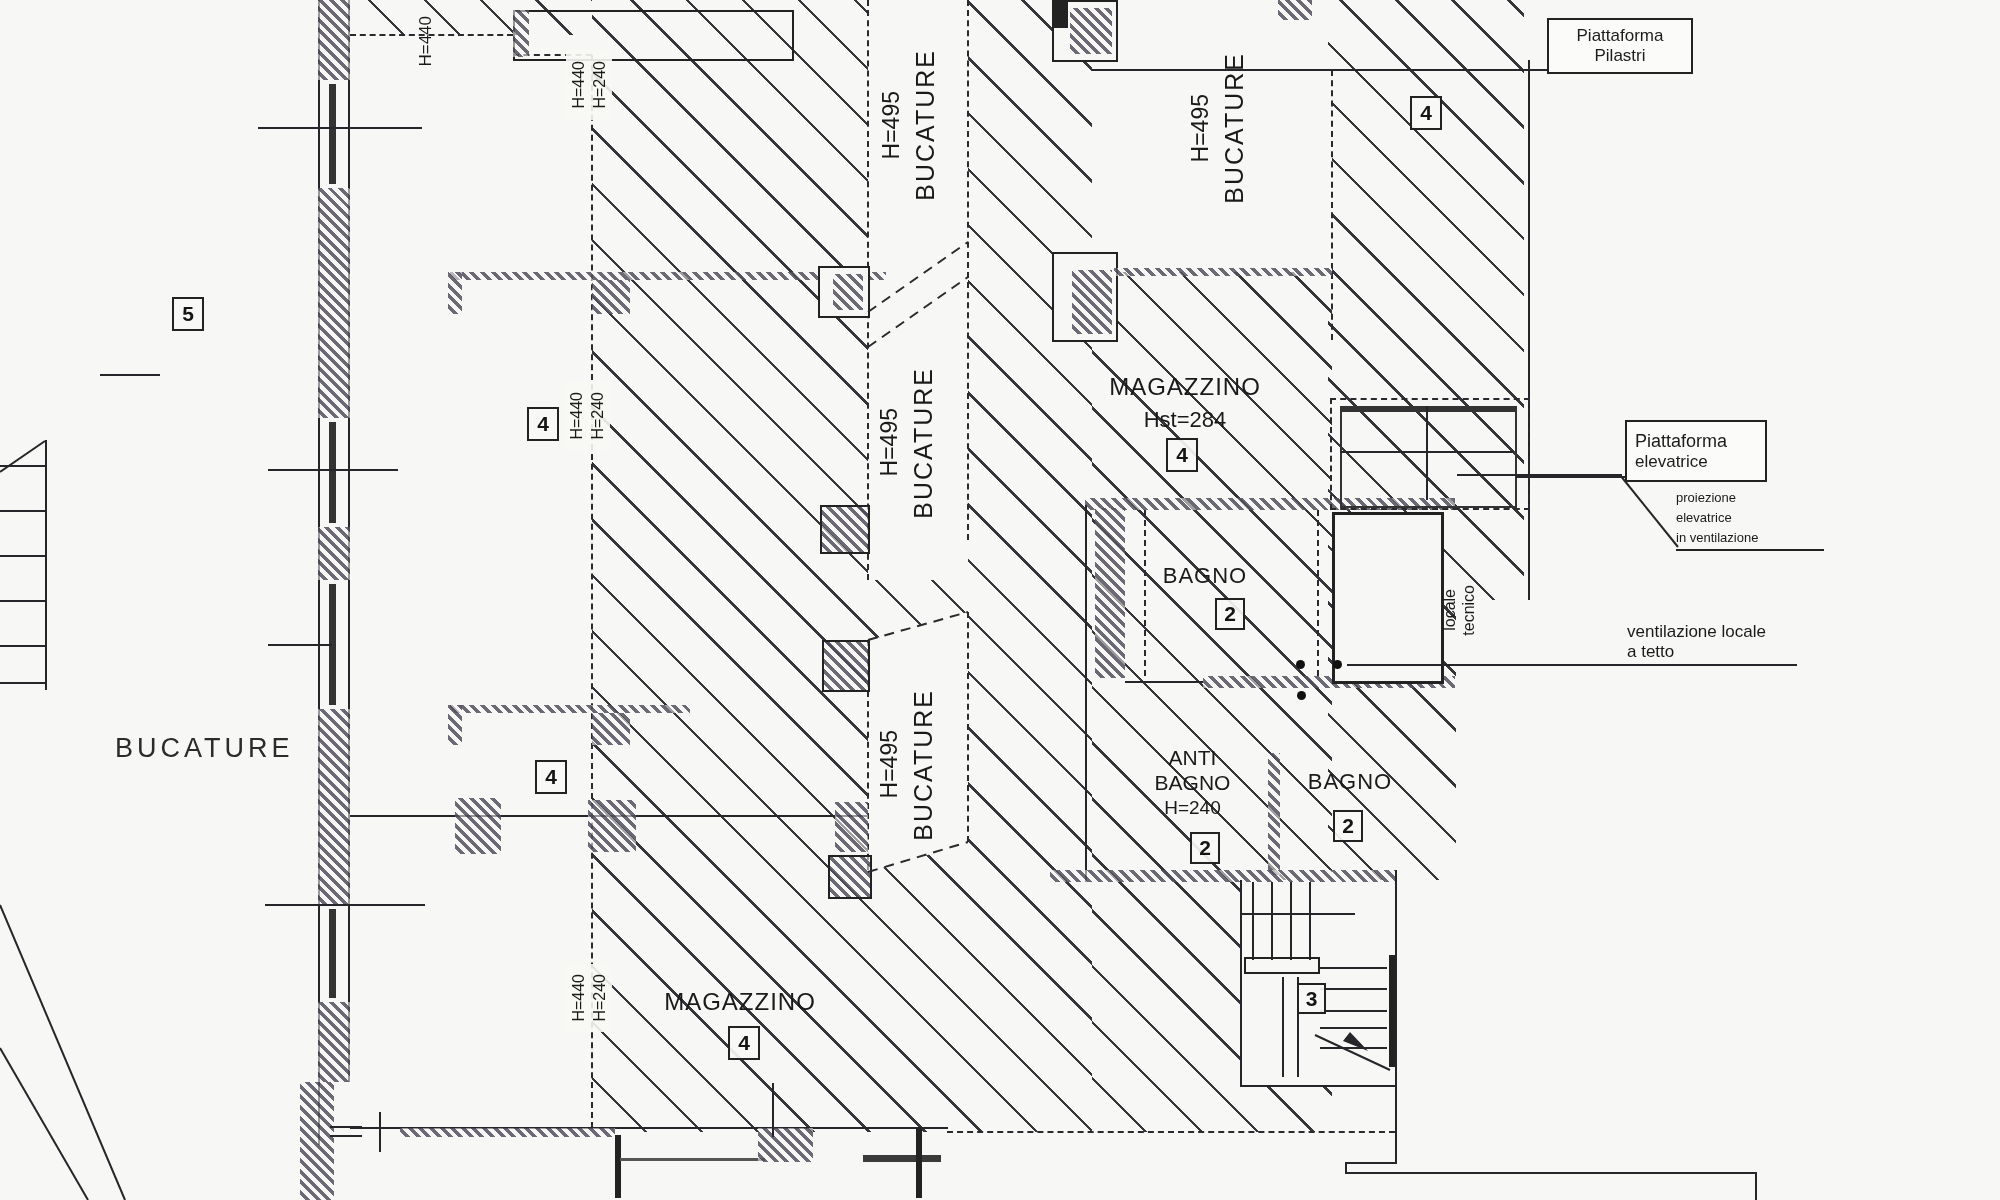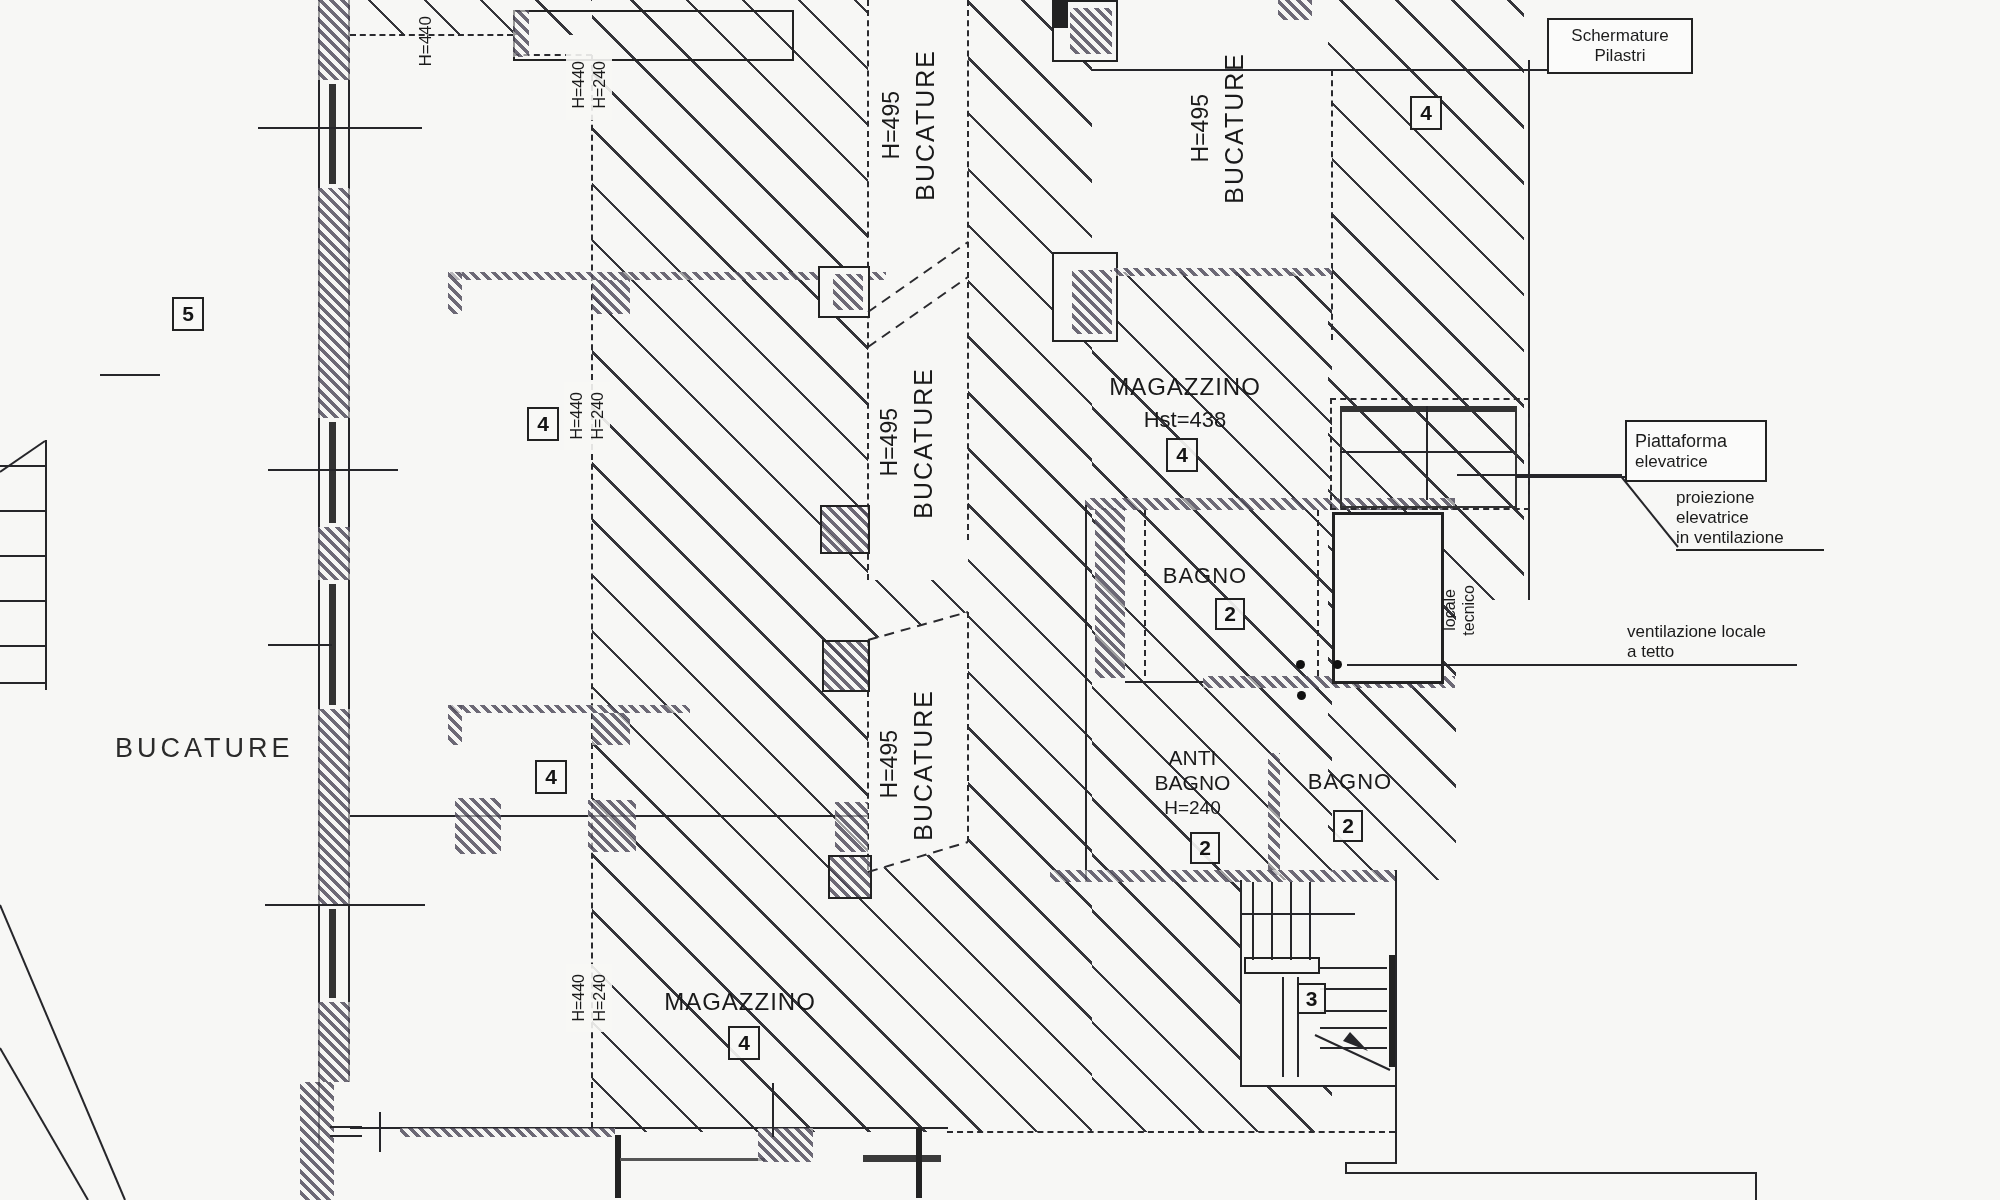--- a/index.html
+++ b/index.html
@@ -265,7 +265,7 @@
   </div>
 
   <div class="abs outbox" style="left:1547px;top:18px;width:142px;height:52px;">
-    <span style="font-size:17px;">Schermature Pilastri</span>
+    <span style="font-size:17px;">Piattaforma Pilastri</span>
   </div>
 
   <div class="abs hline" style="left:1516px;top:476px;width:109px;"></div>

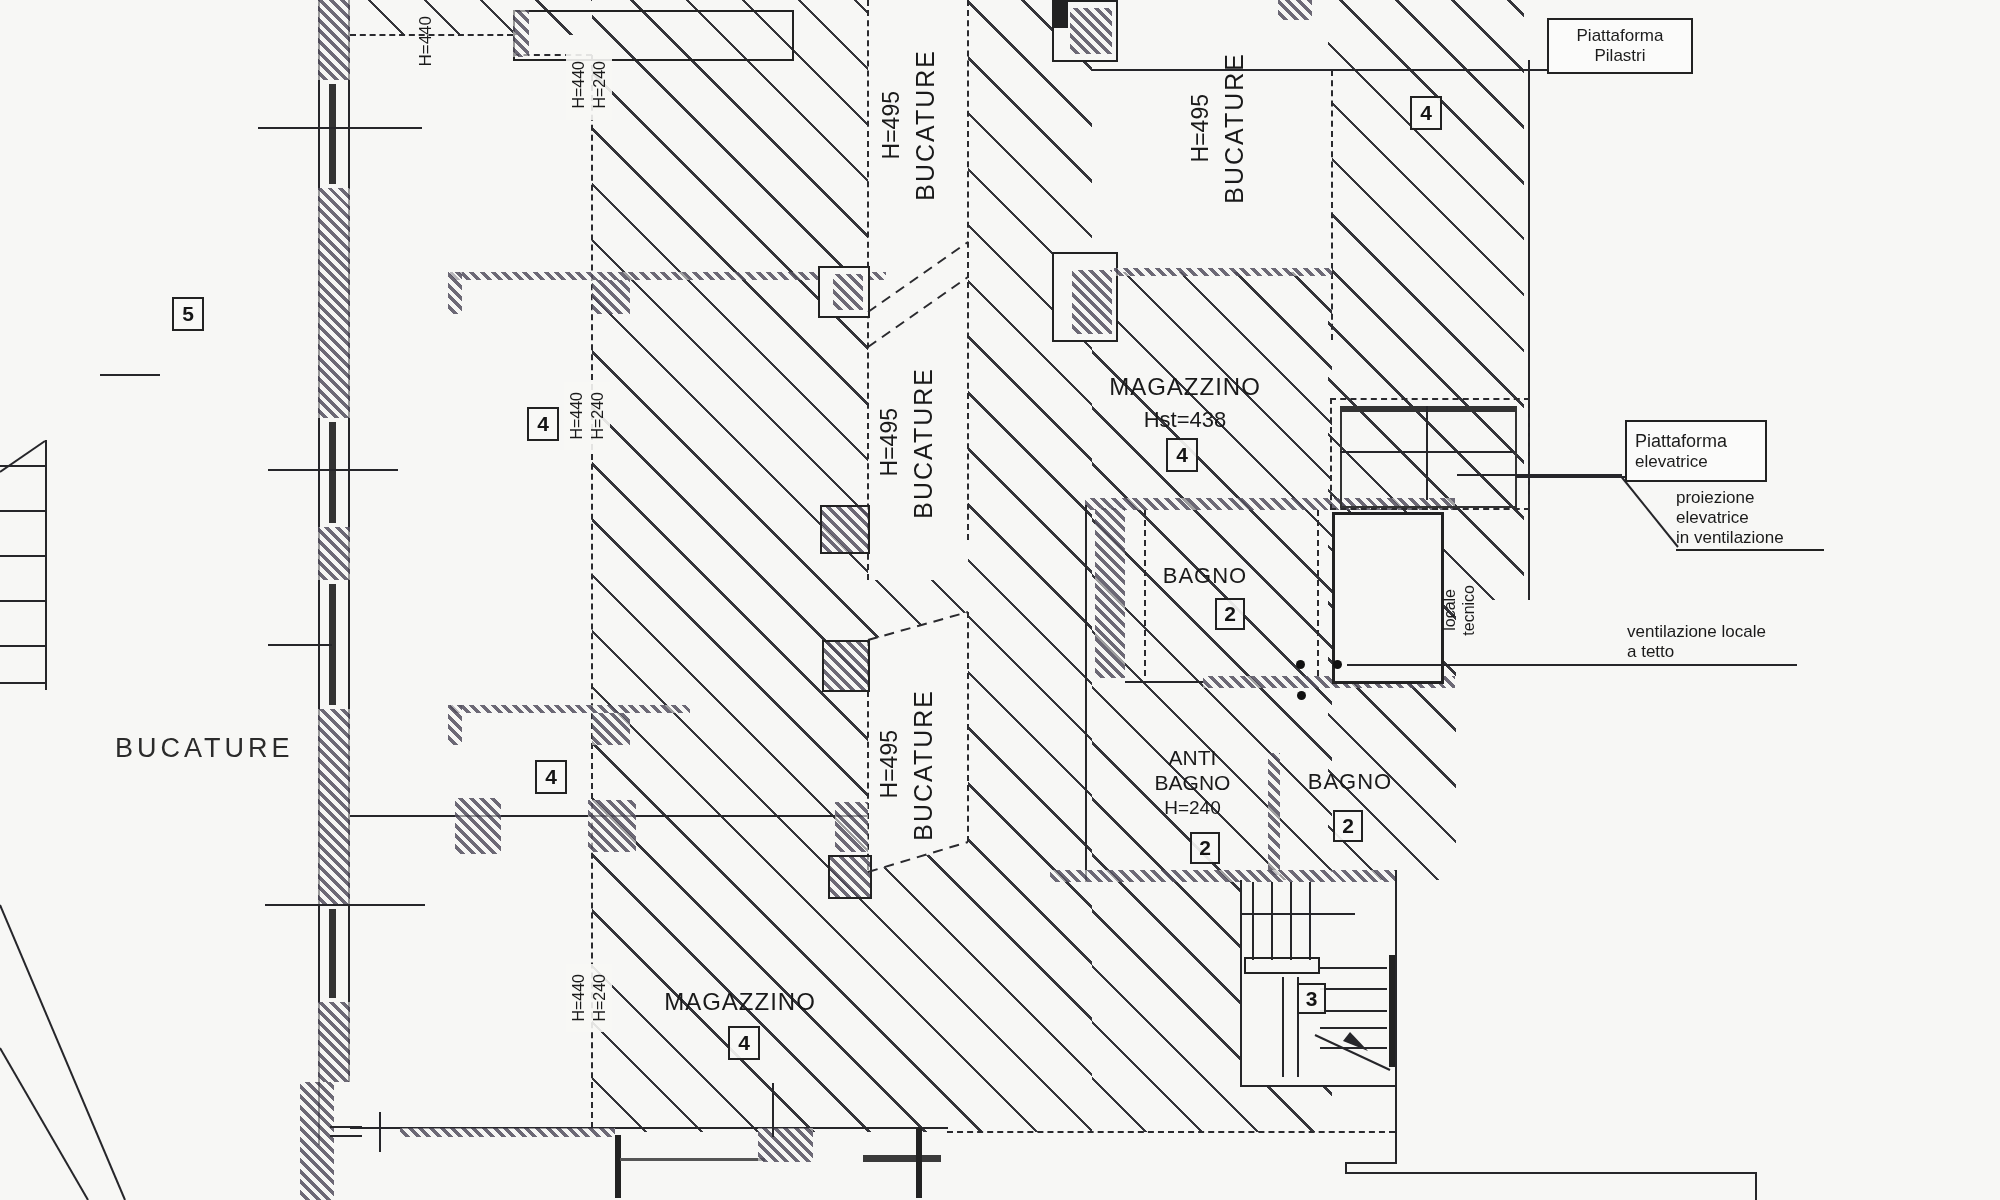--- a/index.html
+++ b/index.html
@@ -219,7 +219,7 @@
   <div class="abs lbl" style="left:115px;top:733px;font-size:27px;letter-spacing:4px;color:#2b2b2b;">BUCATURE</div>
 
   <div class="abs ctr lbl" style="left:1080px;top:374px;width:210px;height:26px;font-size:24px;letter-spacing:1px;">MAGAZZINO</div>
-  <div class="abs ctr lbl" style="left:1080px;top:408px;width:210px;height:24px;font-size:22px;">Hst=438</div>
+  <div class="abs ctr lbl" style="left:1080px;top:408px;width:210px;height:24px;font-size:22px;">Hst=284</div>
   <div class="abs tagbox" style="left:1166px;top:438px;width:28px;height:30px;">
     <span>4</span>
   </div>

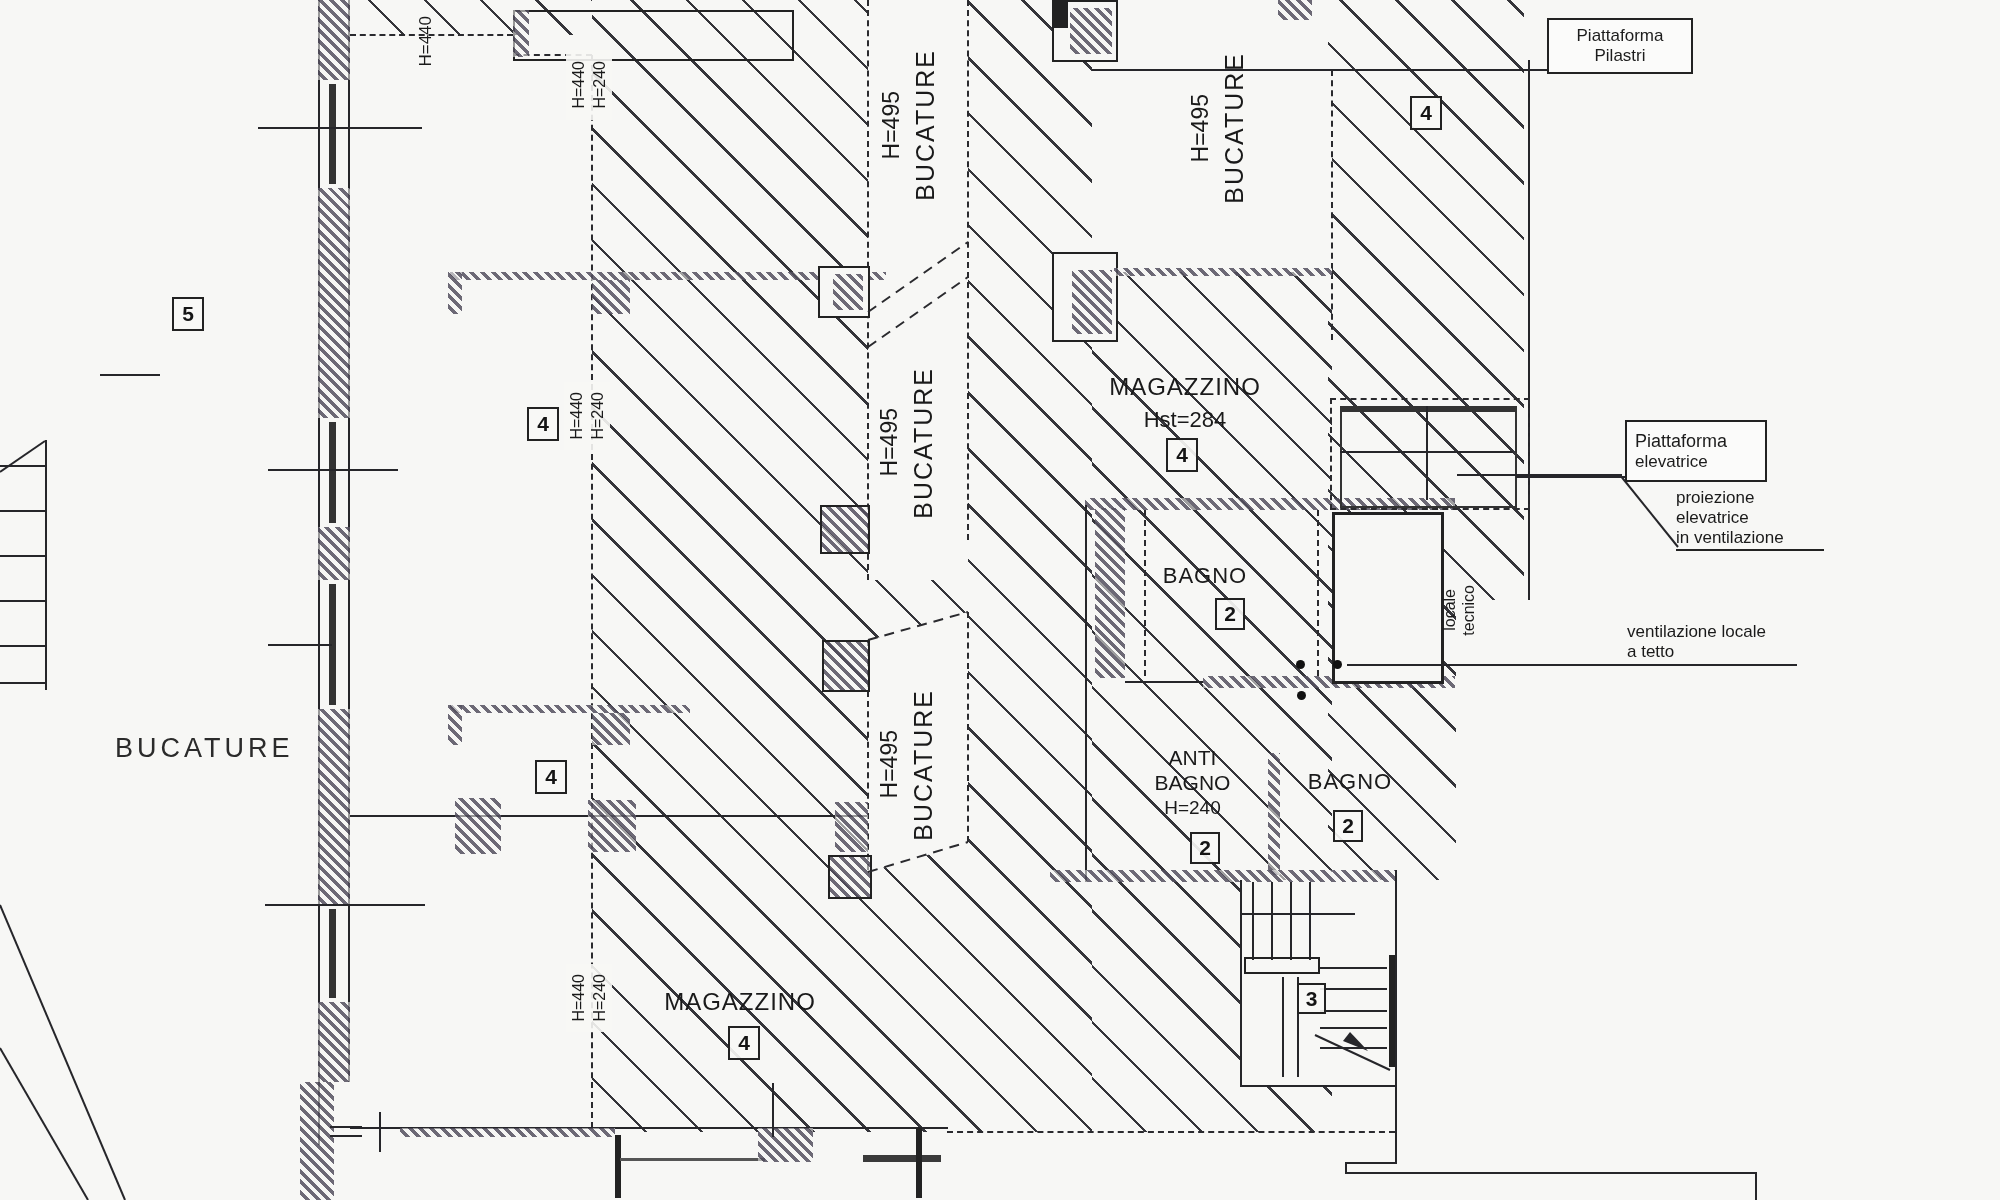--- a/index.html
+++ b/index.html
@@ -275,7 +275,7 @@
   </div>
 
   <div class="abs hline" style="left:1457px;top:474px;width:165px;"></div>
-  <div class="abs lbl" style="left:1676px;top:488px;font-size:17px;line-height:20px;">
+  <div class="abs lbl" style="left:1676px;top:488px;font-size:13px;line-height:20px;">
     <div>proiezione</div>
     <div>elevatrice</div>
     <div class="u" style="width:148px;">in ventilazione</div>

